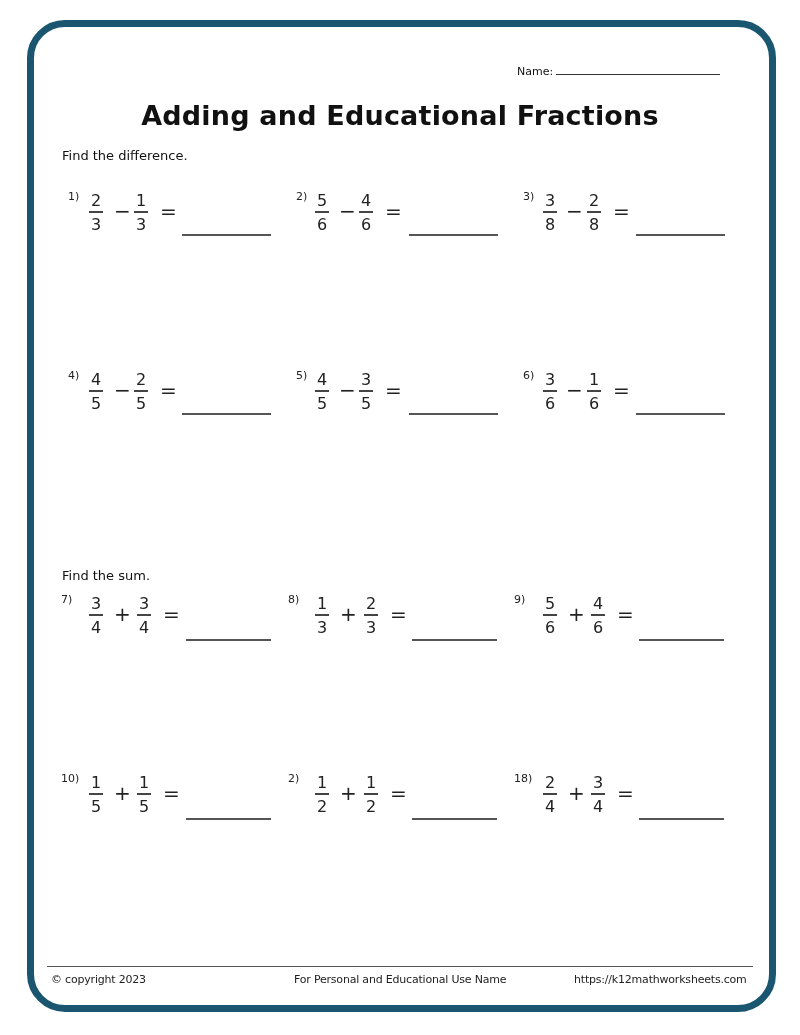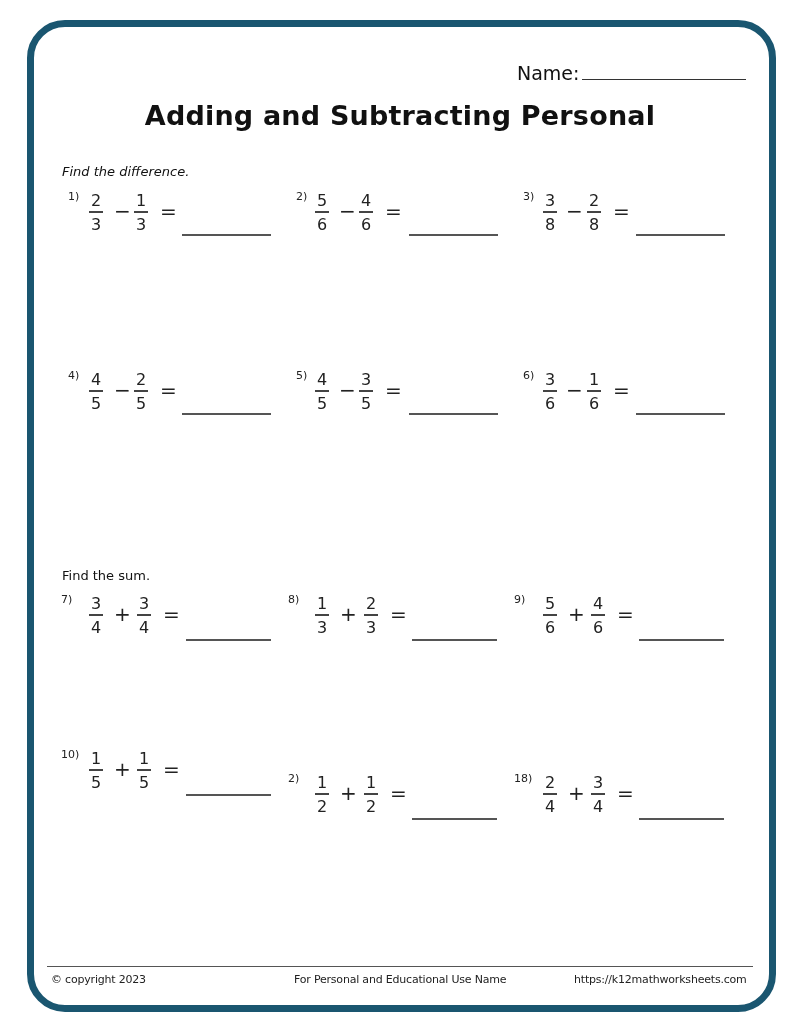--- a/index.html
+++ b/index.html
@@ -7,7 +7,7 @@
            font-family: "DejaVu Sans", "Liberation Sans", sans-serif; color: #111; }
     .frame { position: absolute; left: 27px; top: 20px; width: 735px; height: 978px;
              border: 7px solid #1a5670; border-radius: 38px; }
-    .name-row { position: absolute; left: 517px; top: 62px; font-size: 19px; color: #111; }
+    .name-row { position: absolute; left: 517px; top: 62px; font-size: 11px; color: #111; }
     .name-line { display: inline-block; width: 164px; border-bottom: 1px solid #333;
                  margin-left: 3px; height: 12px; vertical-align: baseline; }
     .title { position: absolute; left: 0; width: 800px; top: 100px; text-align: center;

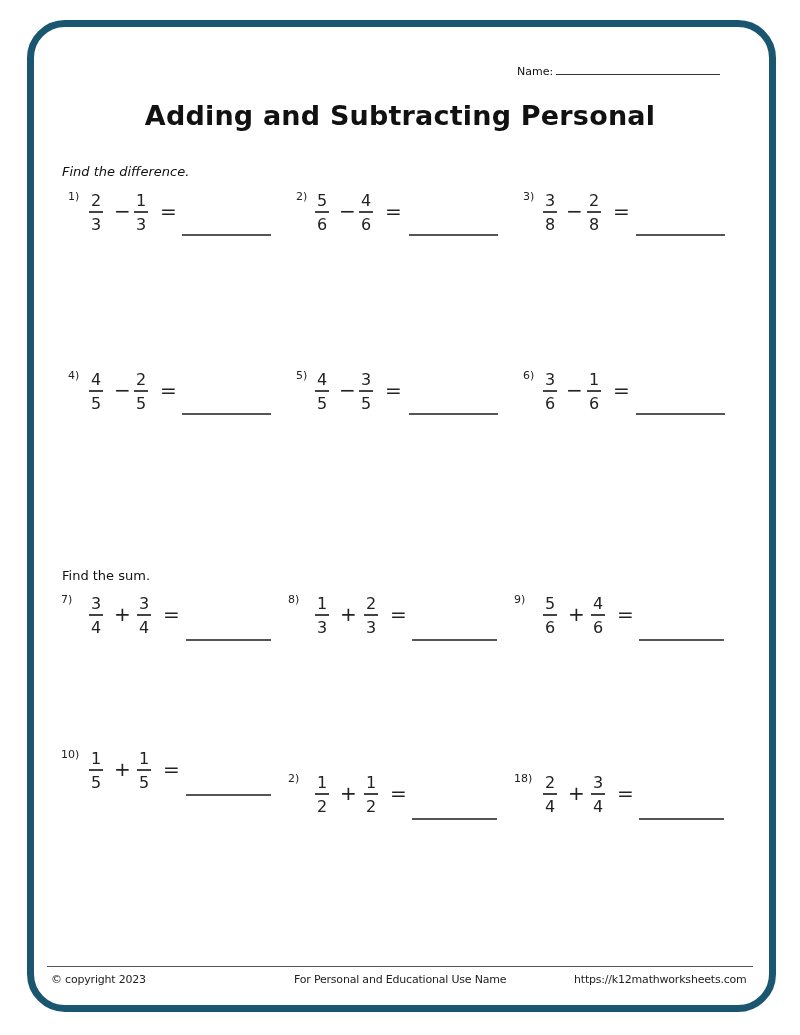--- a/index.html
+++ b/index.html
@@ -35,7 +35,7 @@
   <span>Name:</span><span class="name-line"></span>
 </div>
 
-<div class="title">Adding and Subtracting Personal</div>
+<div class="title">Adding and Educational Fractions</div>
 
 <div class="instruction" style="top:164px;font-style:italic;">Find the difference.</div>
 

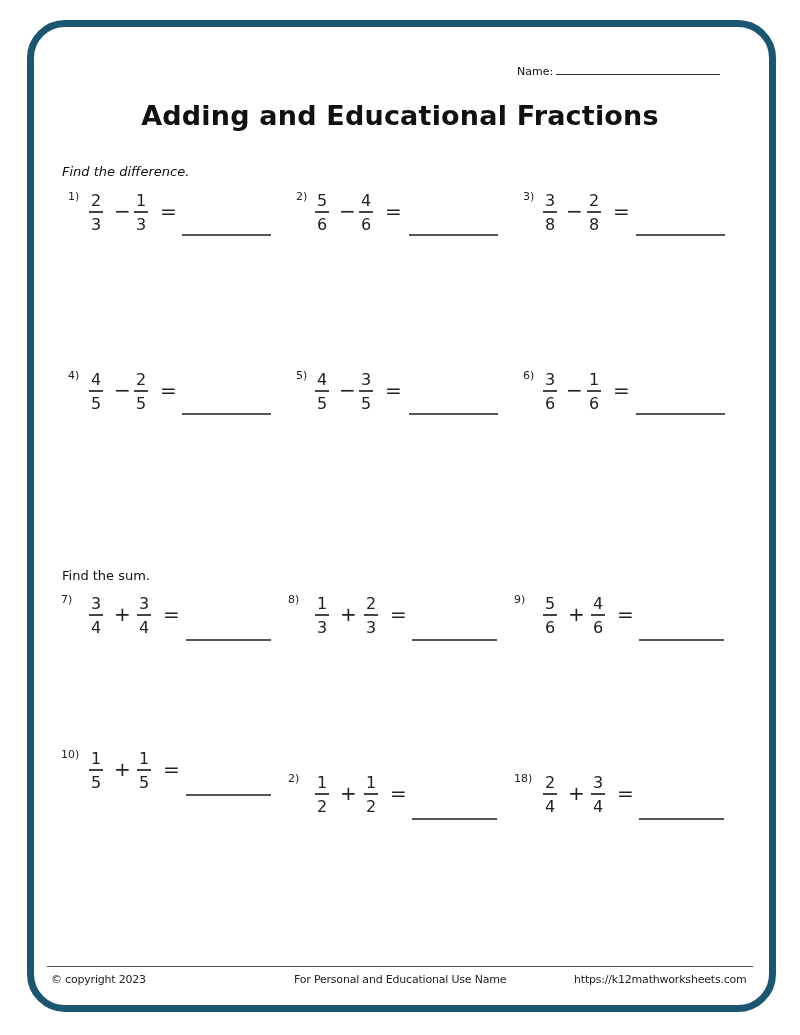--- a/index.html
+++ b/index.html
@@ -37,7 +37,7 @@
 
 <div class="title">Adding and Educational Fractions</div>
 
-<div class="instruction" style="top:164px;font-style:italic;">Find the difference.</div>
+<div class="instruction" style="top:148px;">Find the difference.</div>
 
 <div class="problem" style="left:68px; top:190px; width:210px;">
   <span class="pnum" style="left:0;">1)</span>

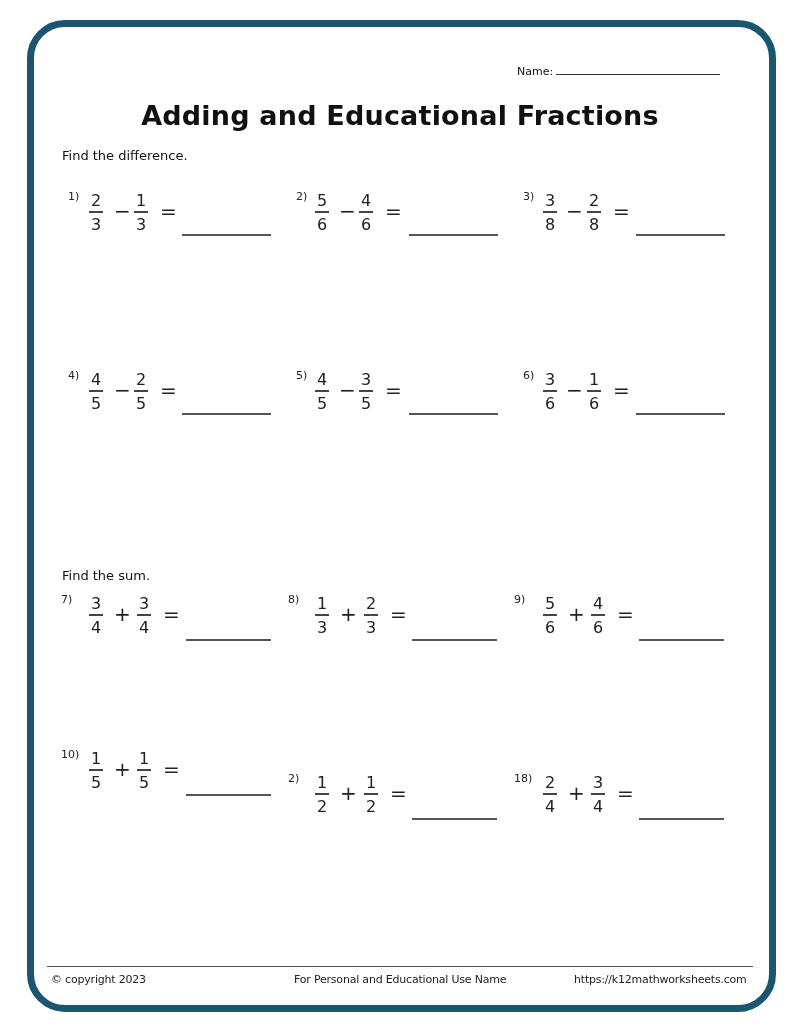--- a/index.html
+++ b/index.html
@@ -194,7 +194,7 @@
   <span class="answer" style="left:125px; top:46px; width:85px;"></span>
 </div>
 
-<div class="problem" style="left:61px; top:748px; width:215px;">
+<div class="problem" style="left:61px; top:772px; width:215px;">
   <span class="pnum" style="left:0;">10)</span>
   <span class="frac" style="left:28px;">
       <span class="num">1</span>

